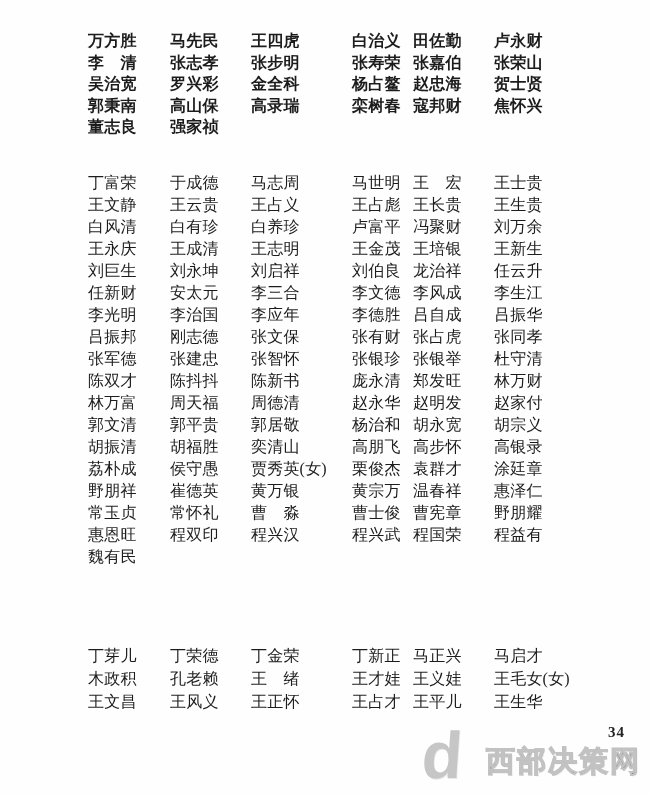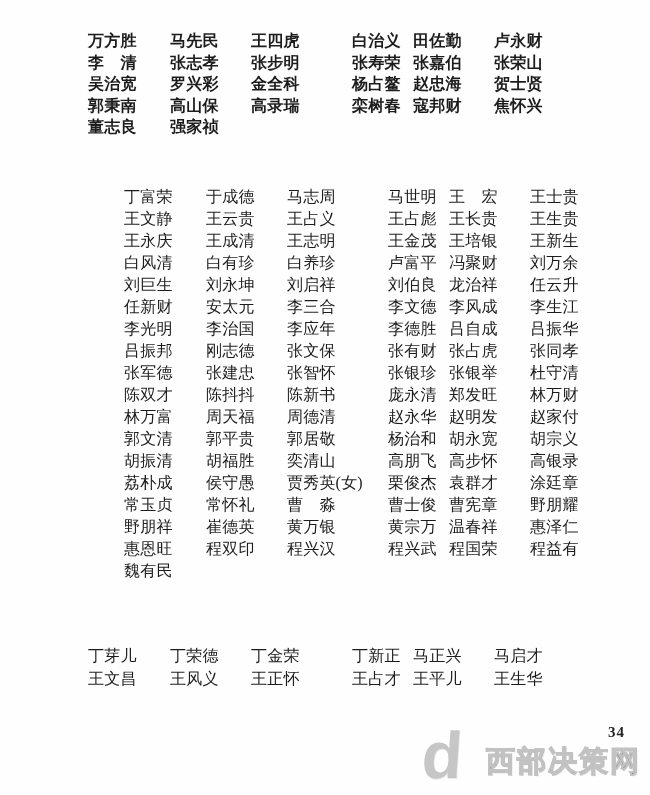--- a/index.html
+++ b/index.html
@@ -22,7 +22,7 @@
     right: 0;
   }
   .sec-0 { top: 30px; font-weight: bold; }
-  .sec-1 { top: 186px; padding-left: 36px; }
+  .sec-1 { top: 172px; }
   .sec-2 { top: 644px; }
   .row { position: relative; }
   .sec-0 .row { height: 21.6px; line-height: 21.6px; }

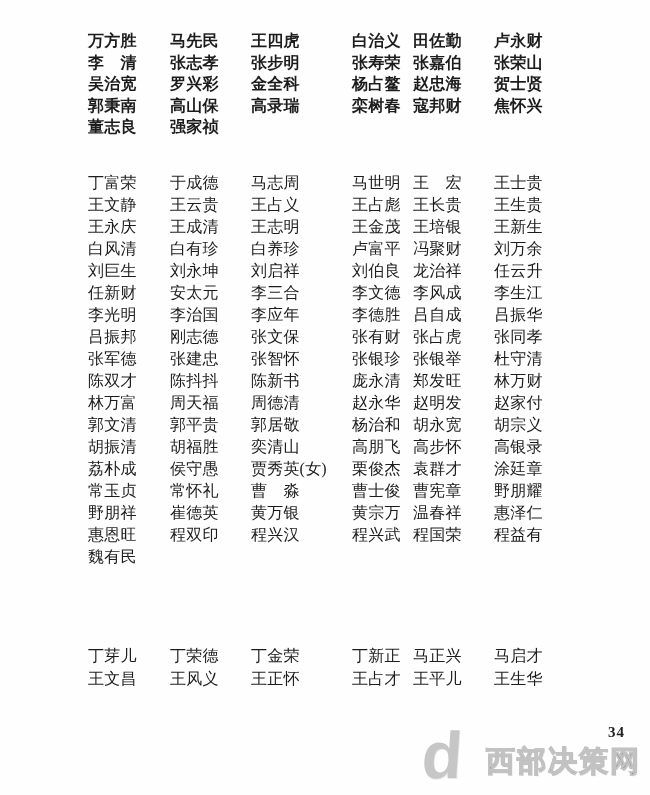--- a/index.html
+++ b/index.html
@@ -144,6 +144,14 @@
         <span class="cell c5">王生贵</span>
       </div>
       <div class="row">
+        <span class="cell c0">白风清</span>
+        <span class="cell c1">白有珍</span>
+        <span class="cell c2">白养珍</span>
+        <span class="cell c3">卢富平</span>
+        <span class="cell c4">冯聚财</span>
+        <span class="cell c5">刘万余</span>
+      </div>
+      <div class="row">
         <span class="cell c0">王永庆</span>
         <span class="cell c1">王成清</span>
         <span class="cell c2">王志明</span>
@@ -152,14 +160,6 @@
         <span class="cell c5">王新生</span>
       </div>
       <div class="row">
-        <span class="cell c0">白风清</span>
-        <span class="cell c1">白有珍</span>
-        <span class="cell c2">白养珍</span>
-        <span class="cell c3">卢富平</span>
-        <span class="cell c4">冯聚财</span>
-        <span class="cell c5">刘万余</span>
-      </div>
-      <div class="row">
         <span class="cell c0">刘巨生</span>
         <span class="cell c1">刘永坤</span>
         <span class="cell c2">刘启祥</span>

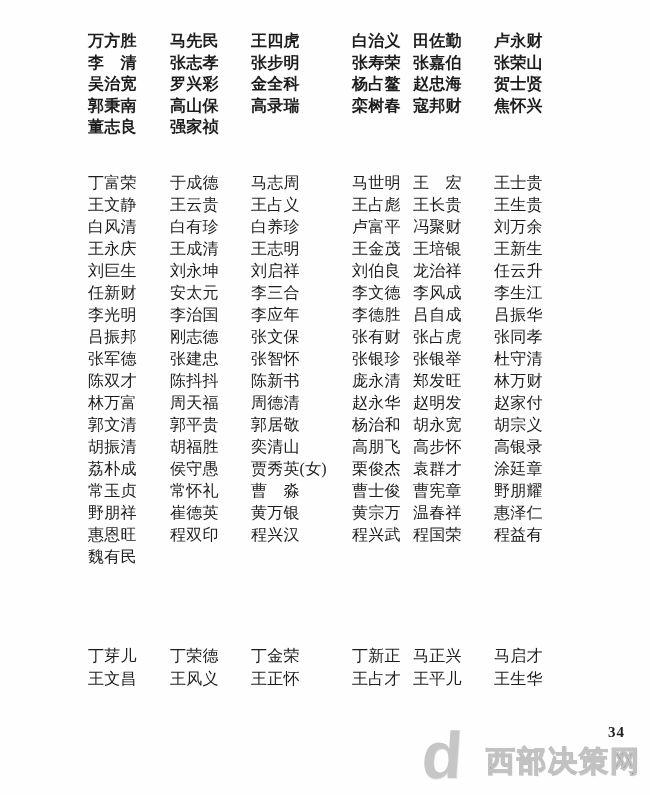--- a/index.html
+++ b/index.html
@@ -240,6 +240,14 @@
         <span class="cell c5">涂廷章</span>
       </div>
       <div class="row">
+        <span class="cell c0">野朋祥</span>
+        <span class="cell c1">崔德英</span>
+        <span class="cell c2">黄万银</span>
+        <span class="cell c3">黄宗万</span>
+        <span class="cell c4">温春祥</span>
+        <span class="cell c5">惠泽仁</span>
+      </div>
+      <div class="row">
         <span class="cell c0">常玉贞</span>
         <span class="cell c1">常怀礼</span>
         <span class="cell c2">曹　淼</span>
@@ -248,14 +256,6 @@
         <span class="cell c5">野朋耀</span>
       </div>
       <div class="row">
-        <span class="cell c0">野朋祥</span>
-        <span class="cell c1">崔德英</span>
-        <span class="cell c2">黄万银</span>
-        <span class="cell c3">黄宗万</span>
-        <span class="cell c4">温春祥</span>
-        <span class="cell c5">惠泽仁</span>
-      </div>
-      <div class="row">
         <span class="cell c0">惠恩旺</span>
         <span class="cell c1">程双印</span>
         <span class="cell c2">程兴汉</span>

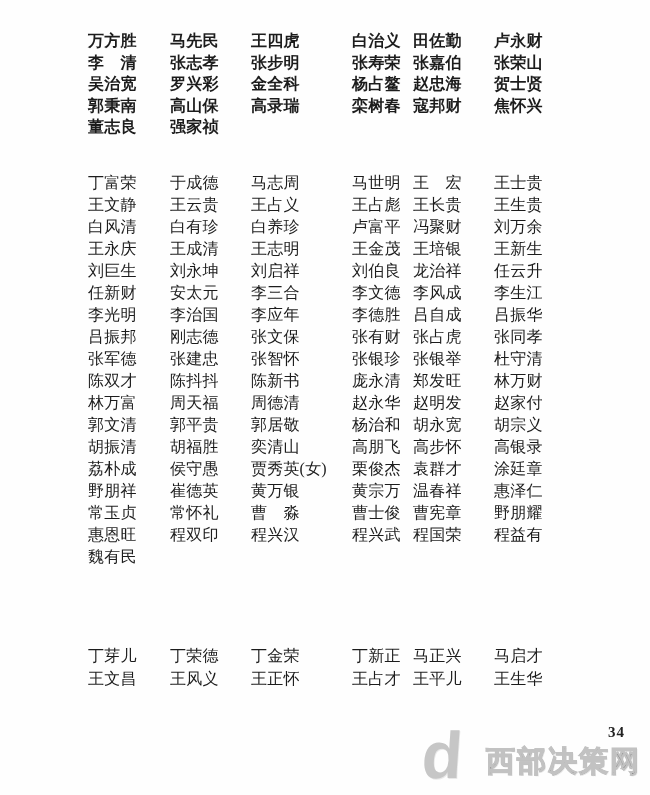--- a/index.html
+++ b/index.html
@@ -277,6 +277,14 @@
         <span class="cell c5">马启才</span>
       </div>
       <div class="row">
+        <span class="cell c0">木政积</span>
+        <span class="cell c1">孔老赖</span>
+        <span class="cell c2">王　绪</span>
+        <span class="cell c3">王才娃</span>
+        <span class="cell c4">王义娃</span>
+        <span class="cell c5">王毛女(女)</span>
+      </div>
+      <div class="row">
         <span class="cell c0">王文昌</span>
         <span class="cell c1">王风义</span>
         <span class="cell c2">王正怀</span>

